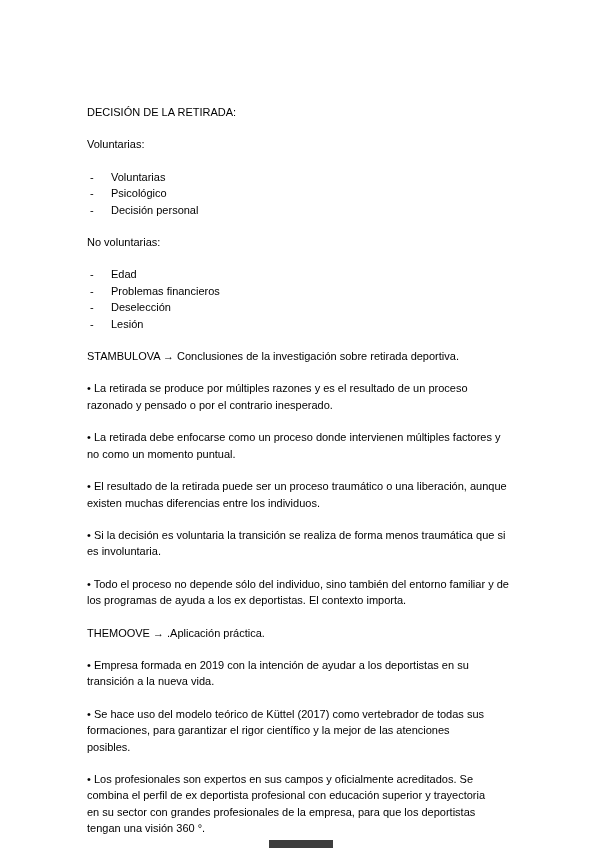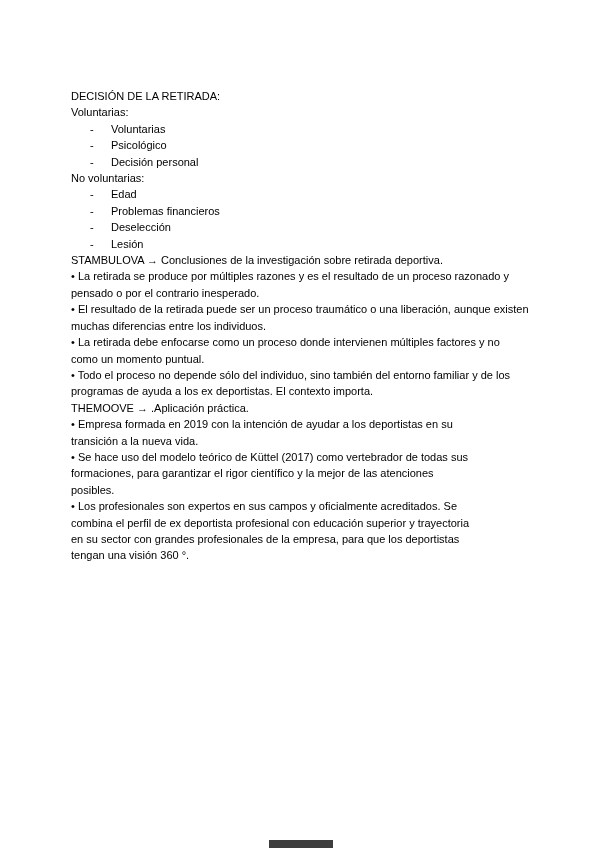--- a/index.html
+++ b/index.html
@@ -25,7 +25,7 @@
       line-height: 16.4px;
     }
     .page p, .page h1 {
-      margin: 0;
+      margin: 16px;
       padding: 0;
       font-size: 11px;
       font-weight: 400;

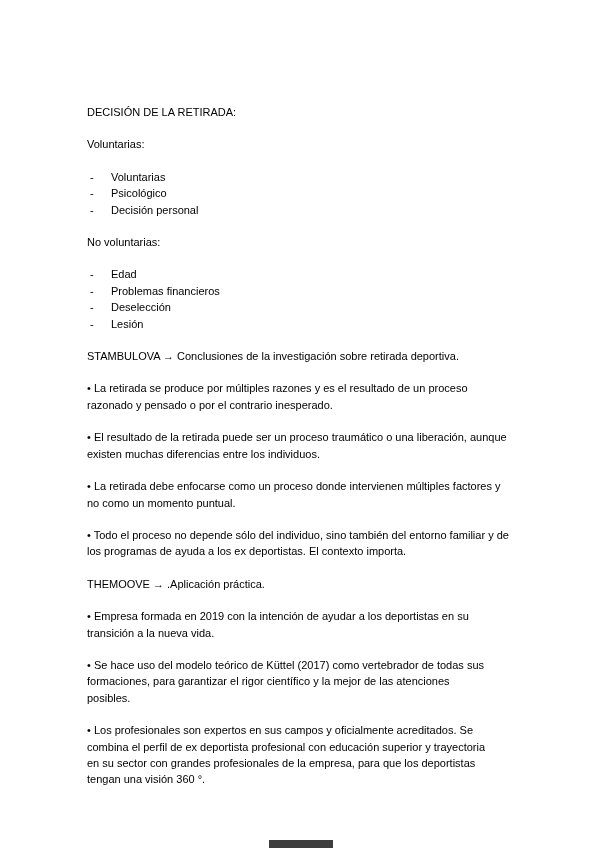--- a/index.html
+++ b/index.html
@@ -100,8 +100,8 @@
   <p class="sec">STAMBULOVA → Conclusiones de la investigación sobre retirada deportiva.</p>
   <div>
     <p>• La retirada se produce por múltiples razones y es el resultado de un proceso razonado y pensado o por el contrario inesperado.</p>
+    <p>• La retirada debe enfocarse como un proceso donde intervienen múltiples factores y no como un momento puntual.</p>
     <p>• El resultado de la retirada puede ser un proceso traumático o una liberación, aunque existen muchas diferencias entre los individuos.</p>
-    <p>• La retirada debe enfocarse como un proceso donde intervienen múltiples factores y no como un momento puntual.</p>
     <p>• Todo el proceso no depende sólo del individuo, sino también del entorno familiar y de los programas de ayuda a los ex deportistas. El contexto importa.</p>
   </div>
 

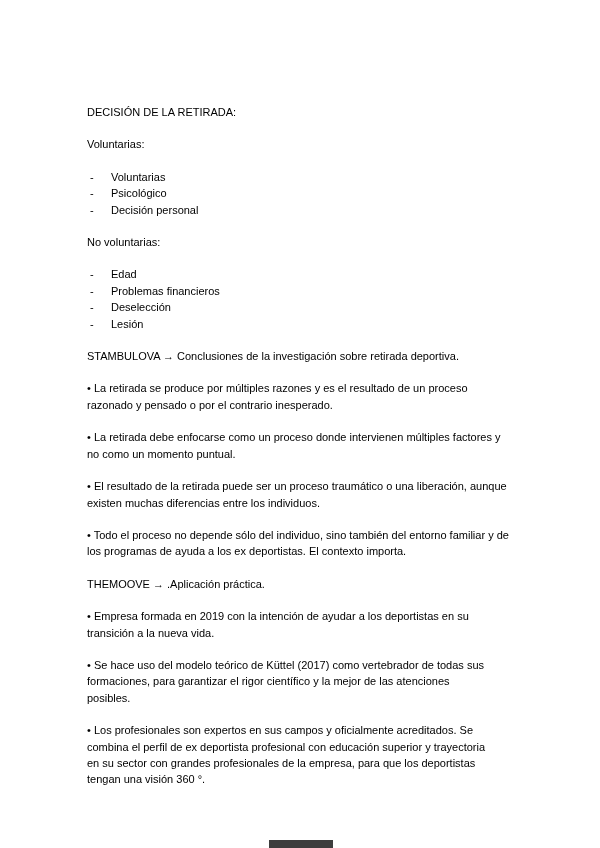--- a/index.html
+++ b/index.html
@@ -102,6 +102,7 @@
     <p>• La retirada se produce por múltiples razones y es el resultado de un proceso razonado y pensado o por el contrario inesperado.</p>
     <p>• La retirada debe enfocarse como un proceso donde intervienen múltiples factores y no como un momento puntual.</p>
     <p>• El resultado de la retirada puede ser un proceso traumático o una liberación, aunque existen muchas diferencias entre los individuos.</p>
+    <p>• Si la decisión es voluntaria la transición se realiza de forma menos traumática que si es involuntaria.</p>
     <p>• Todo el proceso no depende sólo del individuo, sino también del entorno familiar y de los programas de ayuda a los ex deportistas. El contexto importa.</p>
   </div>
 

